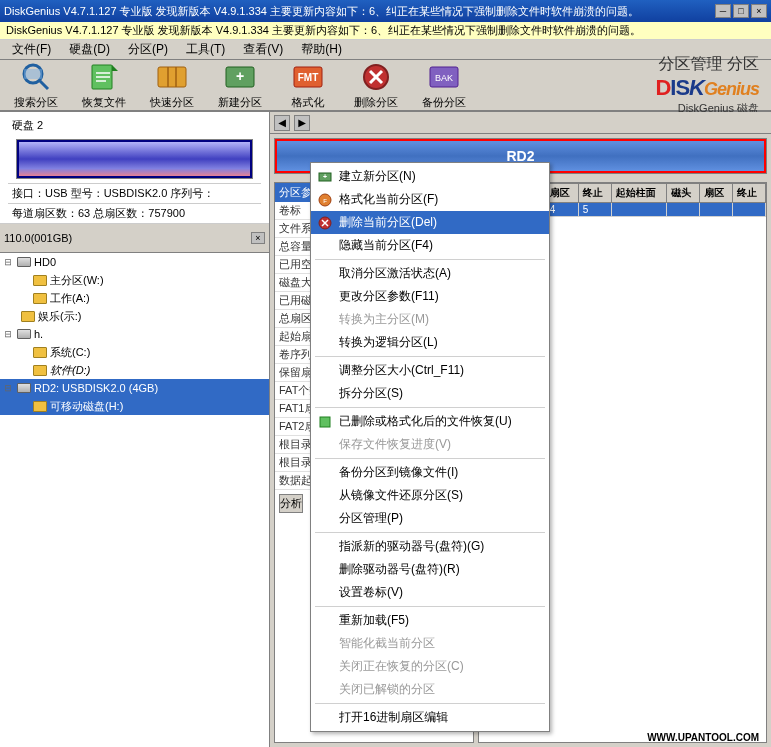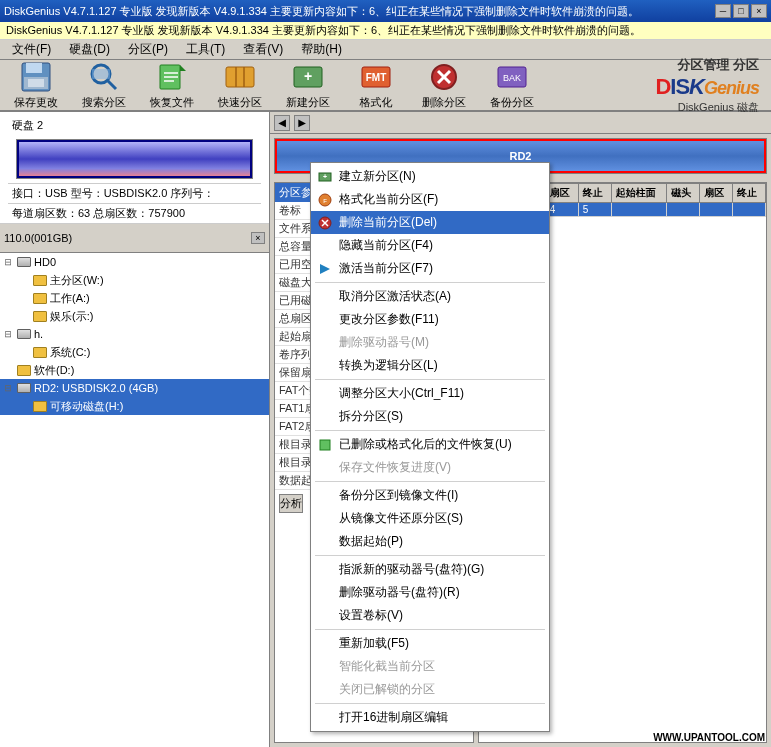--- a/index.html
+++ b/index.html
@@ -514,7 +514,7 @@
 
   <div class="logo-area">
     <div style="display:flex;align-items:center;gap:2px;">
-      <span style="font-size:13px;color:#333;font-family:Arial;font-weight:bold;">分区管理 分区</span>
+      <span style="font-size:16px;color:#333;font-family:Arial;">分区管理 分区</span>
     </div>
     <div style="display:flex;align-items:center;">
       <span style="font-family:Arial;font-size:22px;font-weight:bold;color:#1a3a8a;letter-spacing:-1px;">

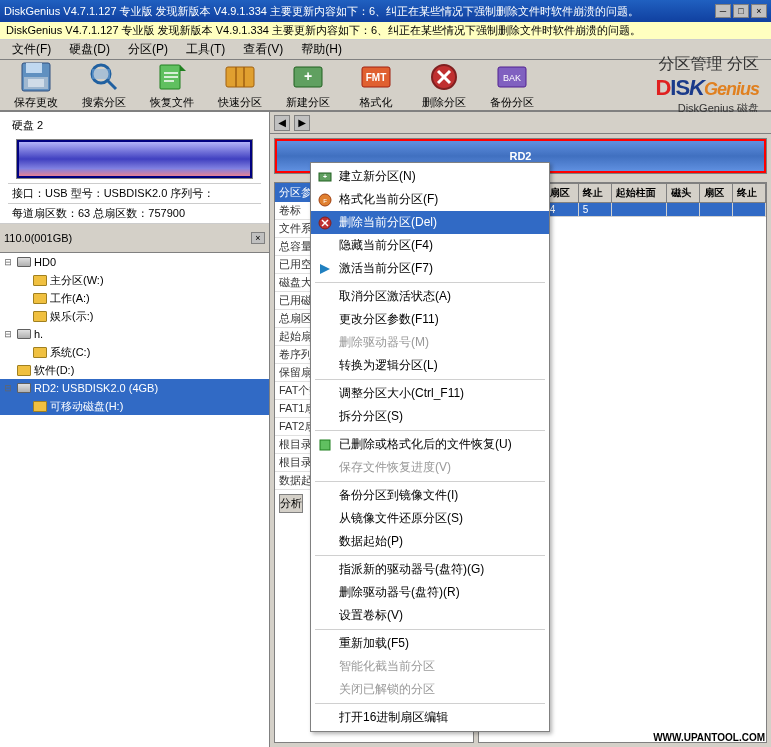--- a/index.html
+++ b/index.html
@@ -431,17 +431,6 @@
 </div>
 
 <div class="toolbar">
-  <div class="toolbar-btn">
-    <div class="toolbar-icon">
-      <svg width="32" height="32" viewBox="0 0 32 32">
-        <rect x="2" y="2" width="28" height="28" rx="2" fill="#6090c0" stroke="#305080" stroke-width="1"></rect>
-        <rect x="6" y="2" width="16" height="10" fill="#c0d8f0"></rect>
-        <rect x="4" y="16" width="24" height="12" fill="#a0b8d0"></rect>
-        <rect x="8" y="18" width="16" height="8" fill="#ffffff" opacity="0.5"></rect>
-      </svg>
-    </div>
-    <span>保存更改</span>
-  </div>
   <div class="toolbar-btn">
     <div class="toolbar-icon">
       <svg width="32" height="32" viewBox="0 0 32 32">

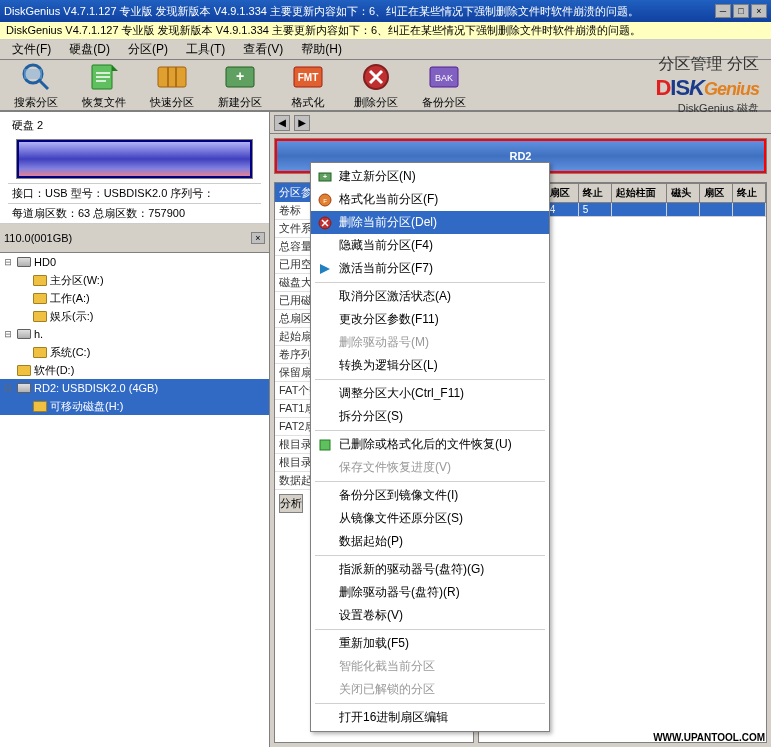--- a/index.html
+++ b/index.html
@@ -614,7 +614,7 @@
 
     <div class="partition-visual">
       <div class="part-seg part-selected" style="width:100%;background:linear-gradient(to bottom,#6090e0,#4070c0,#6090e0);">
-        <span style="color:white;font-size:11px;">RD2</span>
+        <span style="color:white;font-size:14px;">RD2</span>
       </div>
     </div>
 

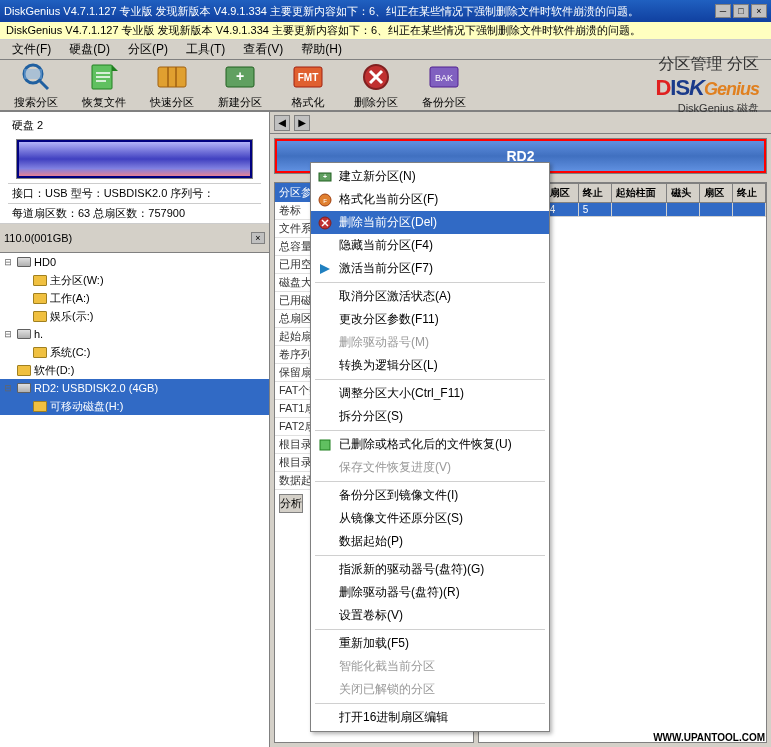--- a/index.html
+++ b/index.html
@@ -774,14 +774,6 @@
         <span>隐藏当前分区(F4)</span>
       </div>
 
-      <div class="ctx-item">
-        <span class="ctx-icon">
-          <svg width="14" height="14" viewBox="0 0 14 14">
-            <polygon points="2,2 12,7 2,12" fill="#2080c0"></polygon>
-          </svg>
-        </span>
-        <span>激活当前分区(F7)</span>
-      </div>
 
       <div class="ctx-separator"></div>
 

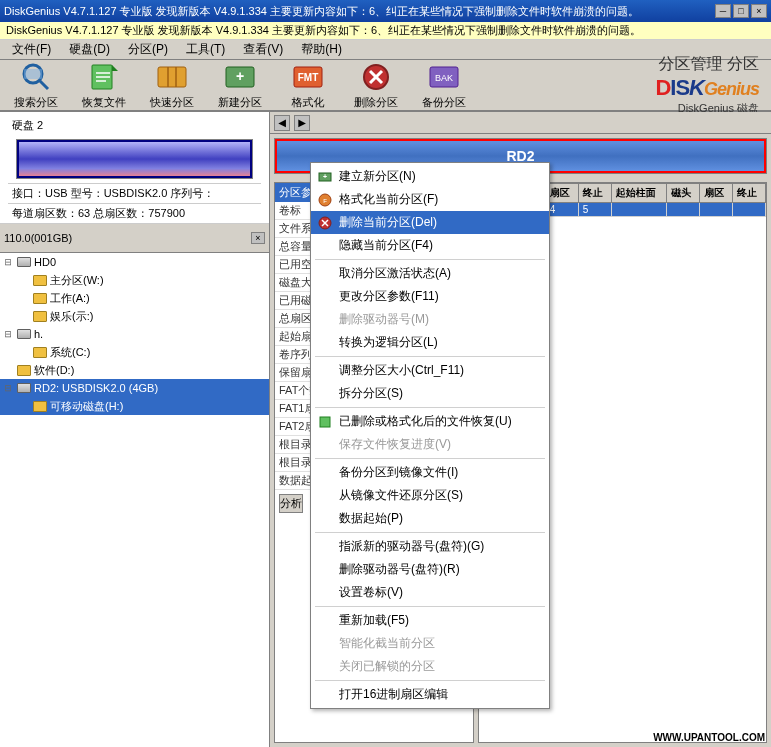--- a/index.html
+++ b/index.html
@@ -558,7 +558,7 @@
           </span>
         <span>工作(A:)</span>
       </div>
-      <div class="tree-item" style="padding-left:16px;">
+      <div class="tree-item" style="padding-left:4px;">
         <span class="tree-expand"> </span>
         <span class="tree-icon">
             <div class="folder-icon-sm"></div>

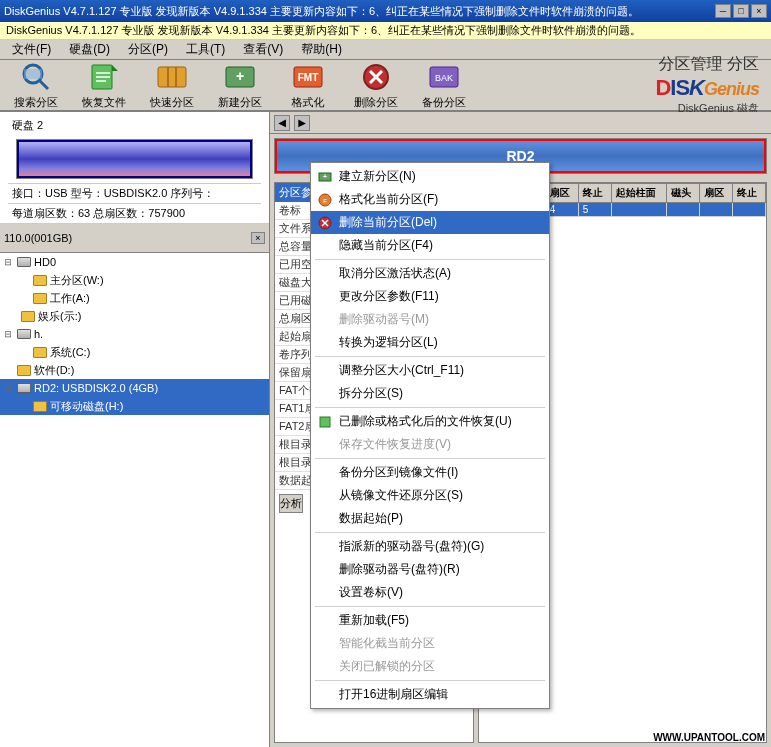--- a/index.html
+++ b/index.html
@@ -789,7 +789,7 @@
 
       <div class="ctx-item disabled">
         <span class="ctx-icon"></span>
-        <span>删除驱动器号(M)</span>
+        <span>转换为主分区(M)</span>
       </div>
 
       <div class="ctx-item">

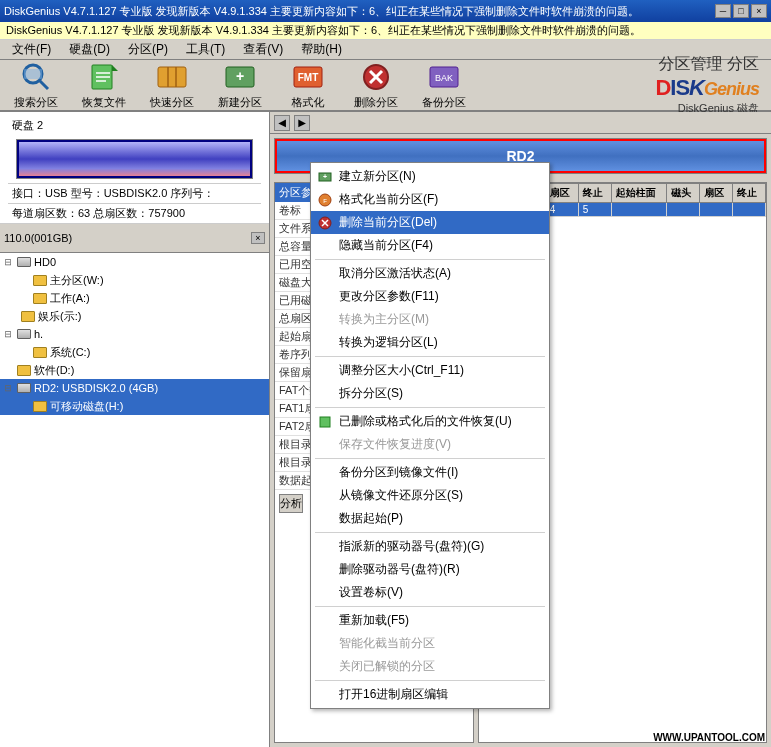--- a/index.html
+++ b/index.html
@@ -580,7 +580,7 @@
           </span>
         <span>系统(C:)</span>
       </div>
-      <div class="tree-item" style="">
+      <div class="tree-item" style="padding-left:16px;font-style:italic;">
         <span class="tree-expand"> </span>
         <span class="tree-icon">
             <div class="folder-icon-sm"></div>

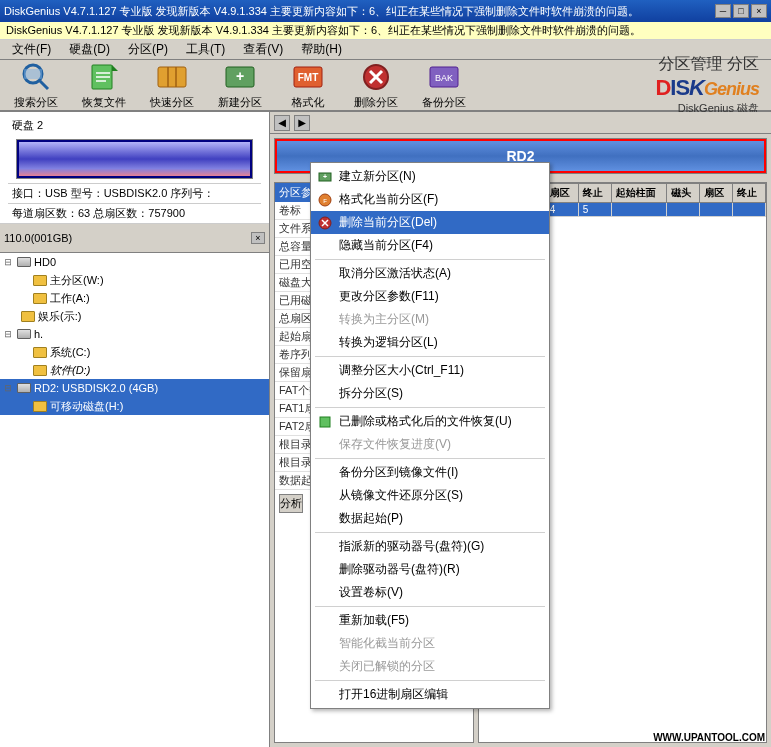--- a/index.html
+++ b/index.html
@@ -839,7 +839,7 @@
 
       <div class="ctx-item">
         <span class="ctx-icon"></span>
-        <span>数据起始(P)</span>
+        <span>分区管理(P)</span>
       </div>
 
       <div class="ctx-separator"></div>

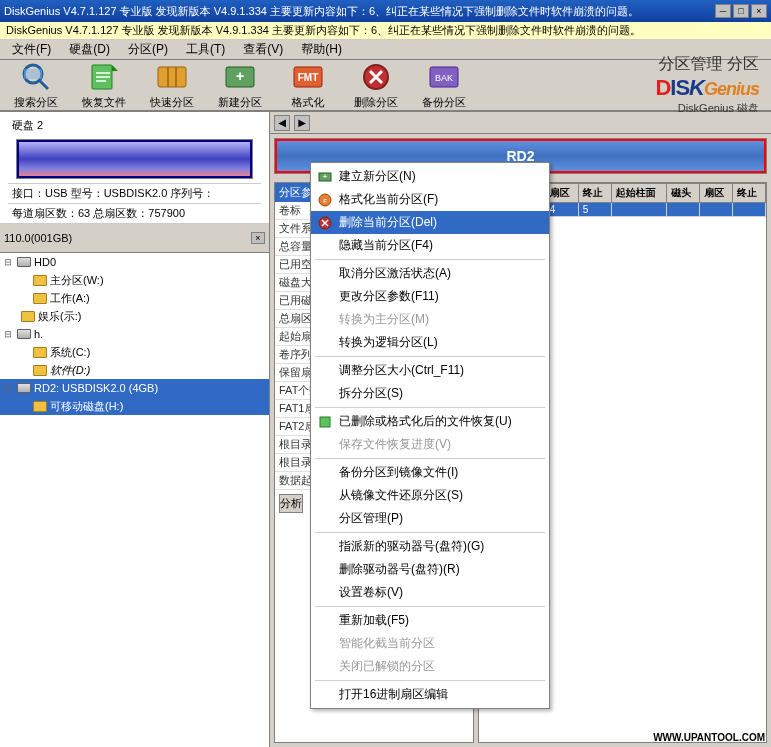--- a/index.html
+++ b/index.html
@@ -871,9 +871,13 @@
         <span>智能化截当前分区</span>
       </div>
 
-
       <div class="ctx-item disabled">
         <span class="ctx-icon"></span>
+        <span>关闭正在恢复的分区(C)</span>
+      </div>
+
+      <div class="ctx-item disabled">
+        <span class="ctx-icon"></span>
         <span>关闭已解锁的分区</span>
       </div>
 

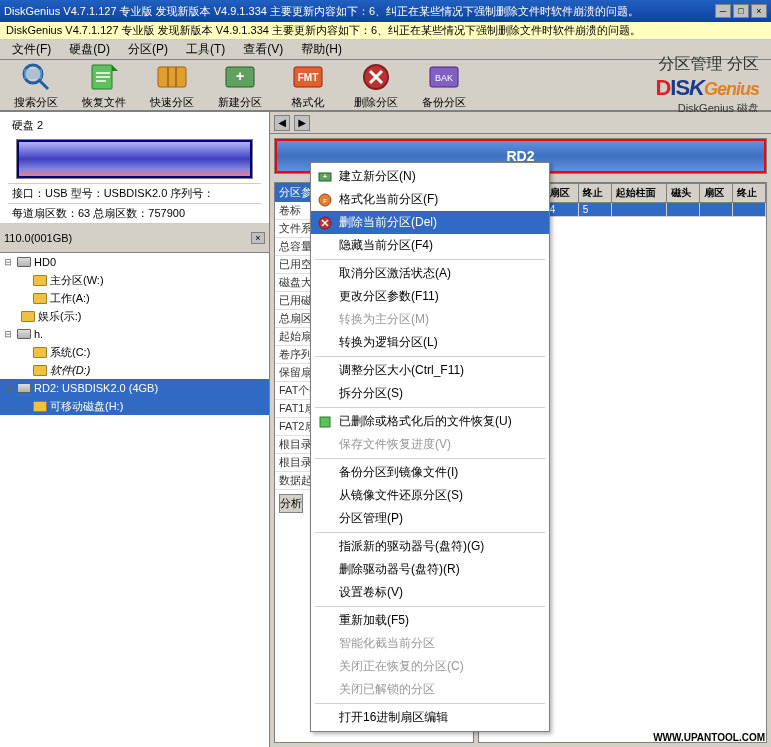--- a/index.html
+++ b/index.html
@@ -399,7 +399,7 @@
     .watermark {
       position: absolute;
       bottom: 4px;
-      right: 6px;
+      right: 12px;
       font-size: 10px;
       color: #000;
       font-weight: bold;

